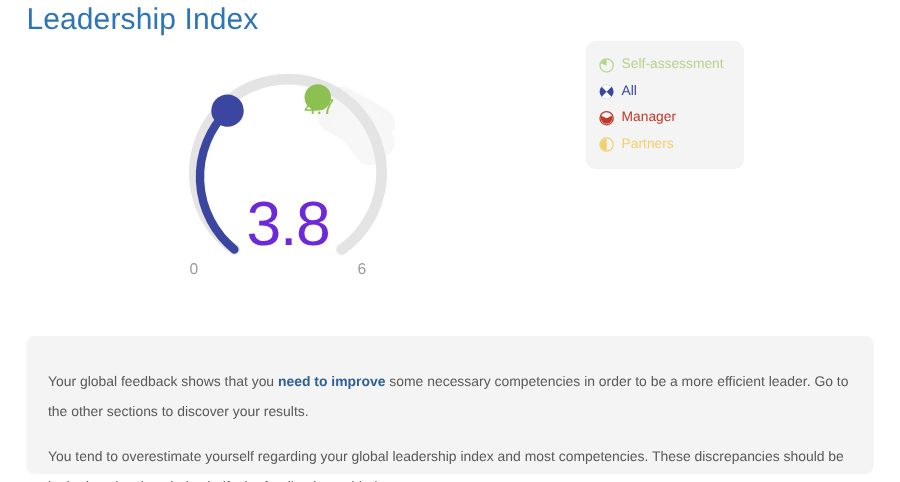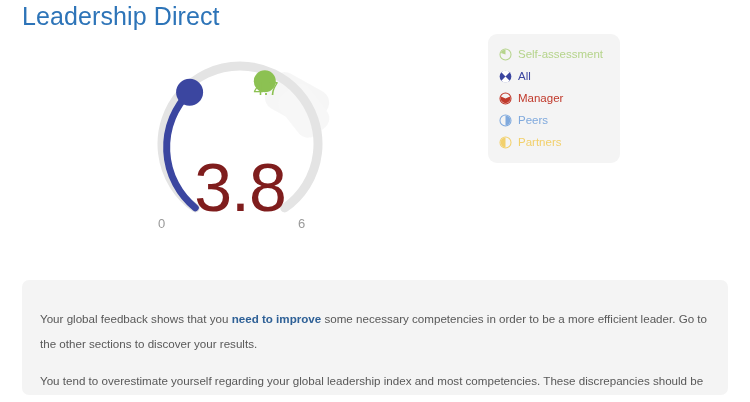--- a/index.html
+++ b/index.html
@@ -116,7 +116,7 @@
 </head>
 <body>
 
-<div class="page-title">Leadership Direct</div>
+<div class="page-title">Leadership Index</div>
 
 <div class="gauge-wrap">
 

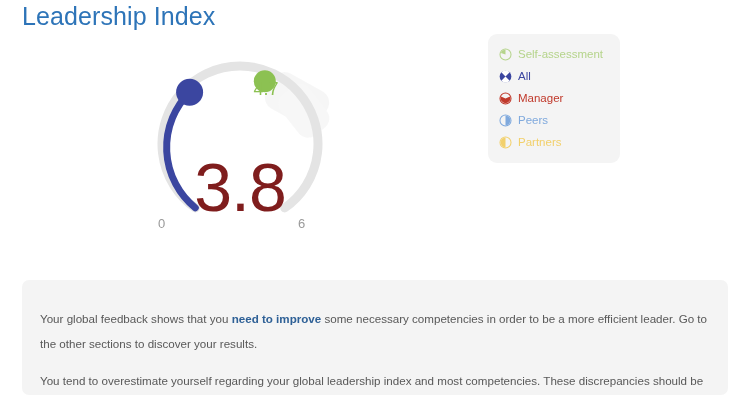--- a/index.html
+++ b/index.html
@@ -172,13 +172,6 @@
     <span class="legend-label" style="color:#c0392b">Manager</span>
   </div>
 
-  <div class="legend-item">
-    <svg class="legend-icon" viewBox="0 0 20 20">
-      <circle cx="10" cy="10" r="8.5" fill="none" stroke="#7fa9dd" stroke-width="1.6"></circle>
-      <path d="M10 10 L10 2.5 A7.5 7.5 0 0 1 10 17.5 Z" fill="#7fa9dd"></path>
-    </svg>
-    <span class="legend-label" style="color:#7fa9dd">Peers</span>
-  </div>
 
 
   <div class="legend-item">

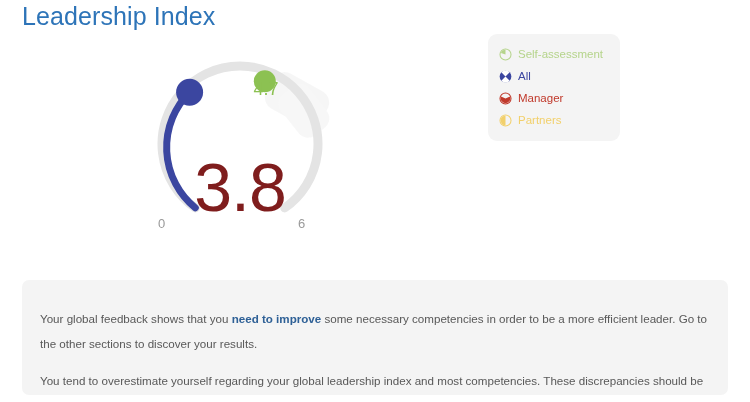--- a/index.html
+++ b/index.html
@@ -35,9 +35,9 @@
     left:0; top:118px;
     width:200px;
     text-align:center;
-    font-size:68px;
+    font-size:52px;
     line-height:68px;
-    color:#7f1d1d;
+    color:#6d28d9;
     font-weight:400;
     letter-spacing:-1px;
   }

